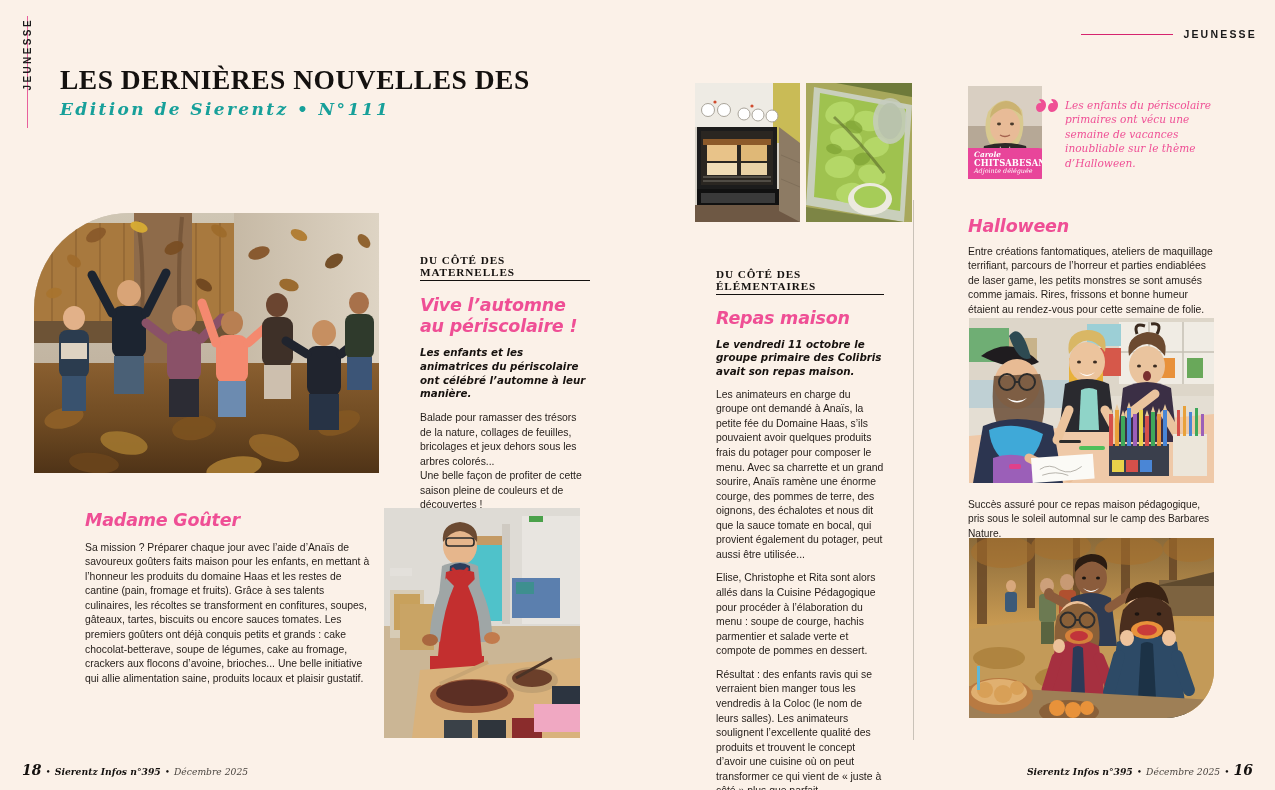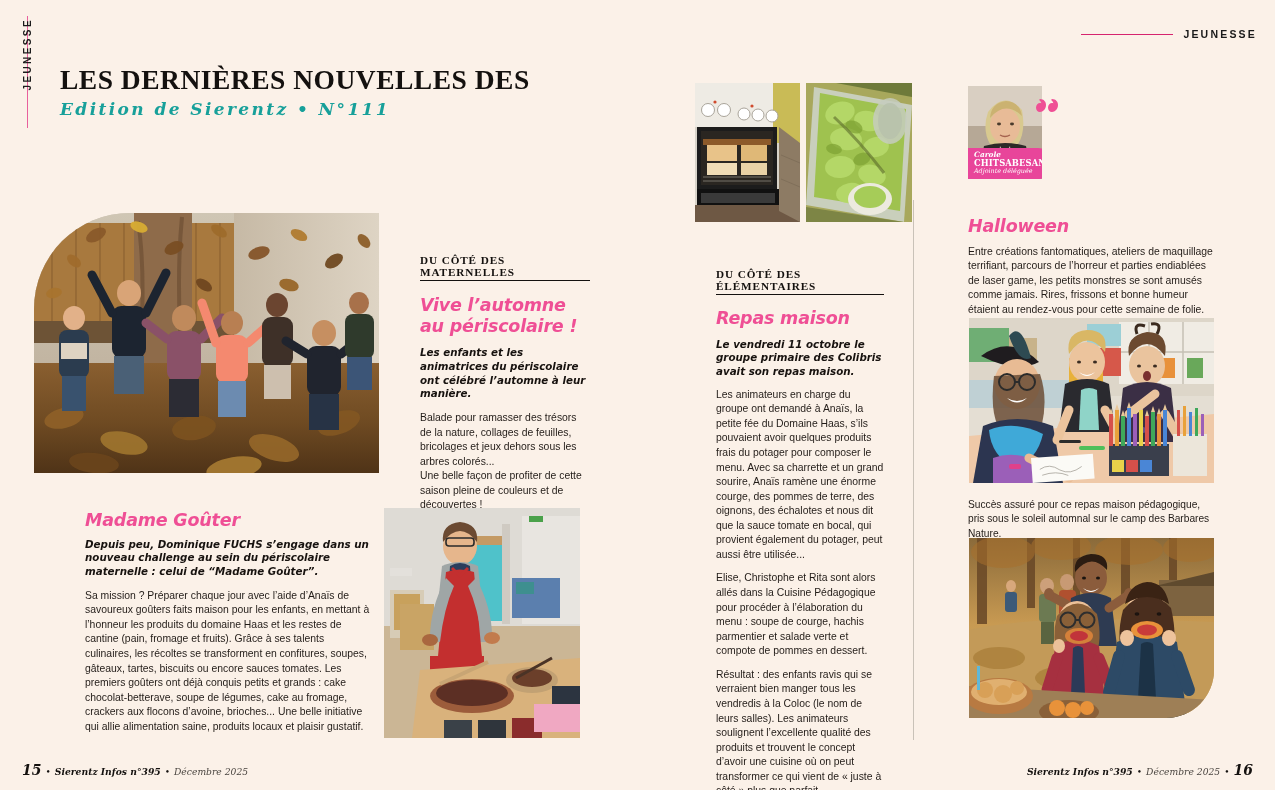--- a/index.html
+++ b/index.html
@@ -513,6 +513,7 @@
       <path d="M4,1 C8,1 10,4 10,7 C10,11 7,14 4,14 C1.5,14 0,12 0,9.5 C0,7 2,5 4,5 C4.6,5 5,5.1 5.4,5.3 C5,3.6 4,2.5 3,2 z" fill="#ef4f95"></path>
       <path d="M16,1 C20,1 22,4 22,7 C22,11 19,14 16,14 C13.5,14 12,12 12,9.5 C12,7 14,5 16,5 C16.6,5 17,5.1 17.4,5.3 C17,3.6 16,2.5 15,2 z" fill="#ef4f95"></path>
     </svg>
+    <div class="quote-text">Les enfants du périscolaire primaires ont vécu une semaine de vacances inoubliable sur le thème d’Halloween.</div>
   </div>
 
   <div style="position:absolute; left:968px; top:216px; width:248px;">

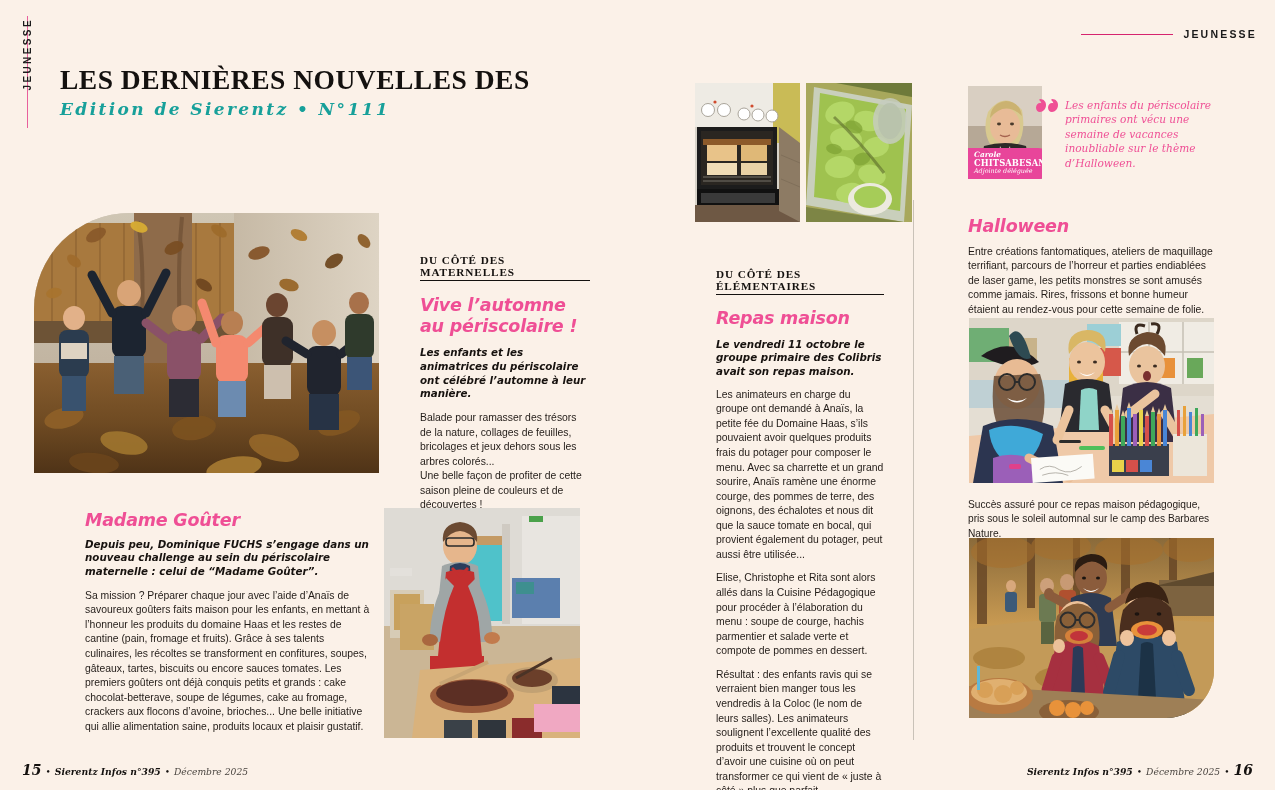--- a/index.html
+++ b/index.html
@@ -348,7 +348,6 @@
 
   <div style="position:absolute; left:85px; top:510px; width:285px;">
     <div class="headline">Madame Goûter</div>
-    <div class="chapo" style="margin-top:7px;">Depuis peu, Dominique FUCHS s’engage dans un nouveau challenge au sein du périscolaire maternelle : celui de “Madame Goûter”.</div>
     <div class="body-txt" style="margin-top:10px;">
       <p>Sa mission ? Préparer chaque jour avec l’aide d’Anaïs de savoureux goûters faits maison pour les enfants, en mettant à l’honneur les produits du domaine Haas et les restes de cantine (pain, fromage et fruits). Grâce à ses talents culinaires, les récoltes se transforment en confitures, soupes, gâteaux, tartes, biscuits ou encore sauces tomates. Les premiers goûters ont déjà conquis petits et grands : cake chocolat-betterave, soupe de légumes, cake au fromage, crackers aux flocons d’avoine, brioches... Une belle initiative qui allie alimentation saine, produits locaux et plaisir gustatif.</p>
     </div>

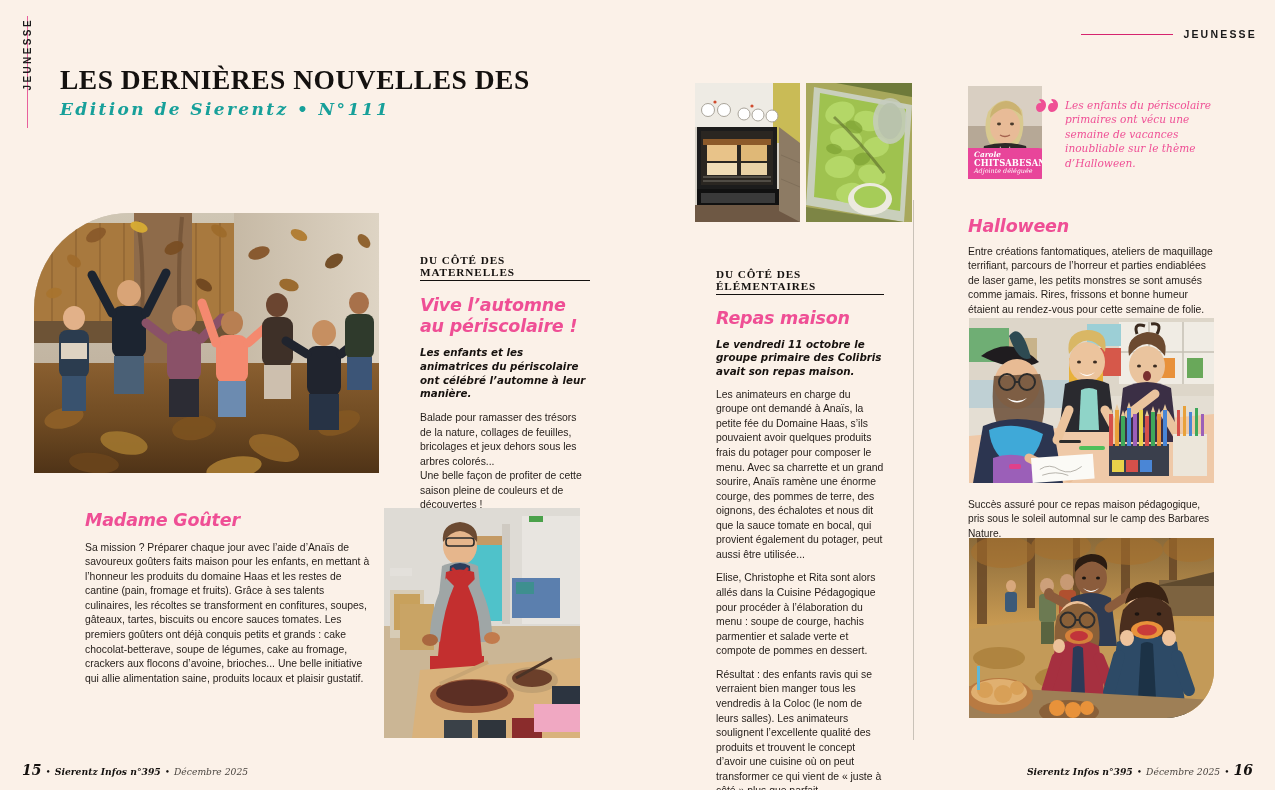--- a/index.html
+++ b/index.html
@@ -756,7 +756,7 @@
   </div>
 
   <div style="position:absolute; left:22px; top:762px; display:flex; align-items:baseline; gap:4px;">
-    <span style="font-family:'DejaVu Serif',serif; font-weight:700; font-style:italic; font-size:14px; color:#14110f;">15</span>
+    <span style="font-family:'DejaVu Serif',serif; font-weight:700; font-style:italic; font-size:14px; color:#14110f;">18</span>
     <span style="font-family:'DejaVu Serif',serif; font-size:9px; color:#14110f;">•</span>
     <span style="font-family:'DejaVu Serif',serif; font-weight:700; font-style:italic; font-size:9.2px; color:#14110f;">Sierentz Infos n°395</span>
     <span style="font-family:'DejaVu Serif',serif; font-size:9px; color:#14110f;">•</span>

